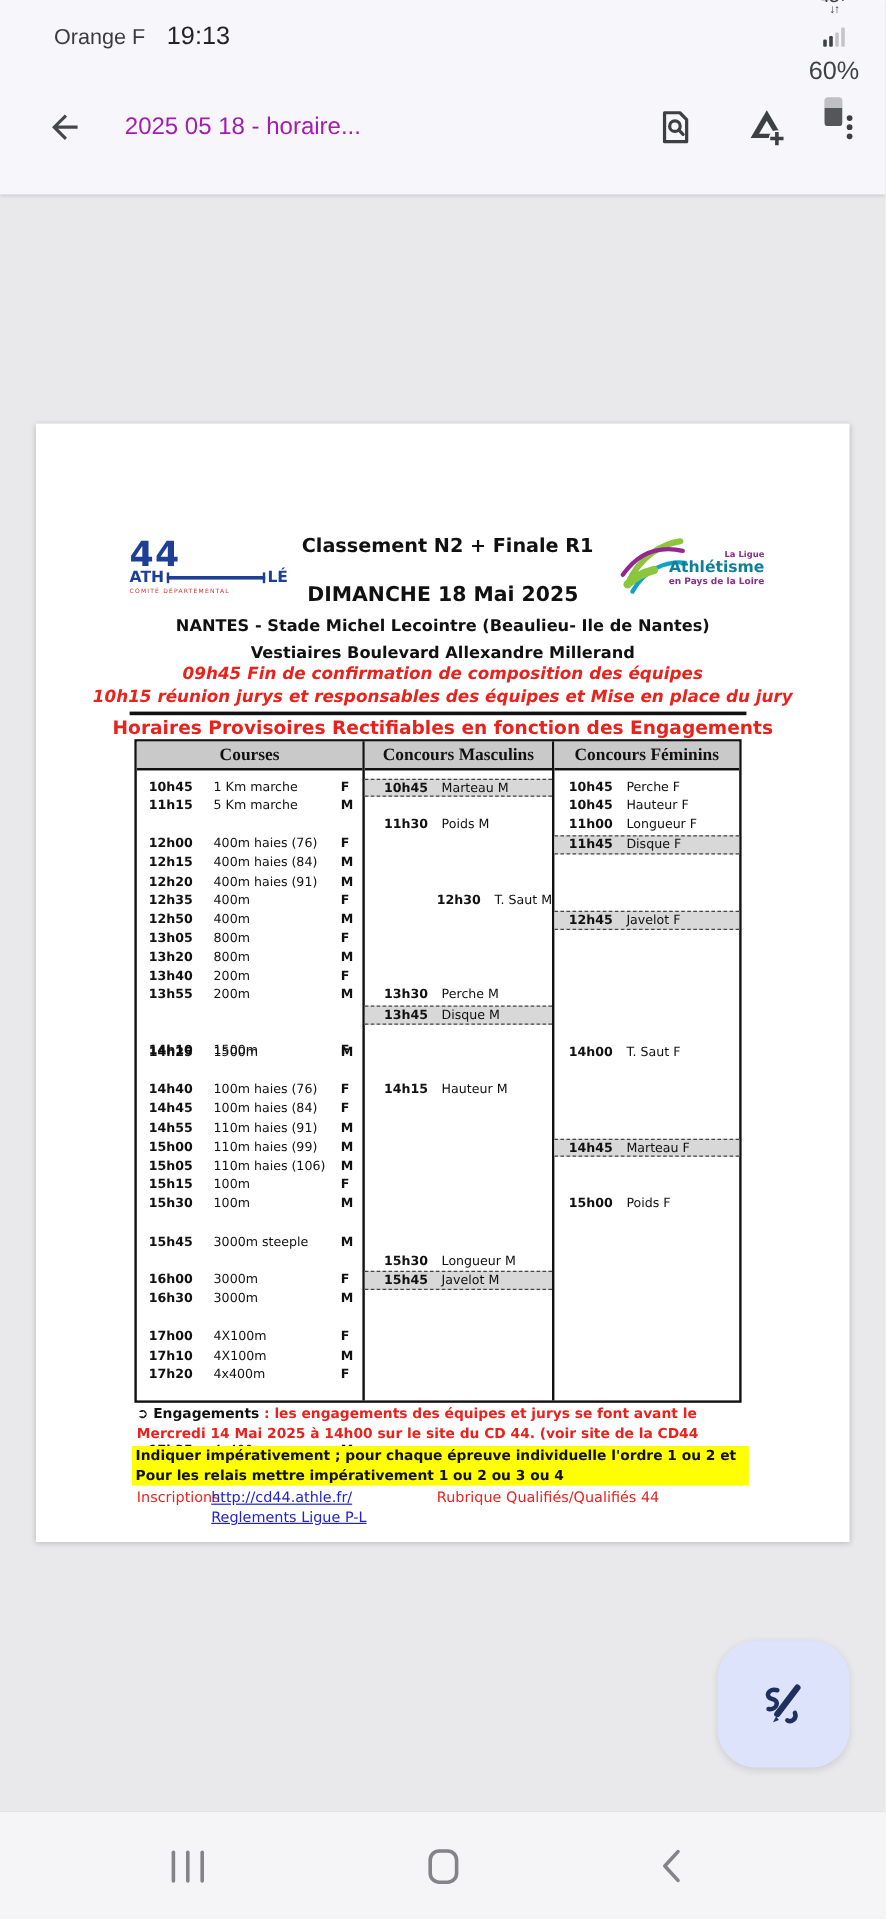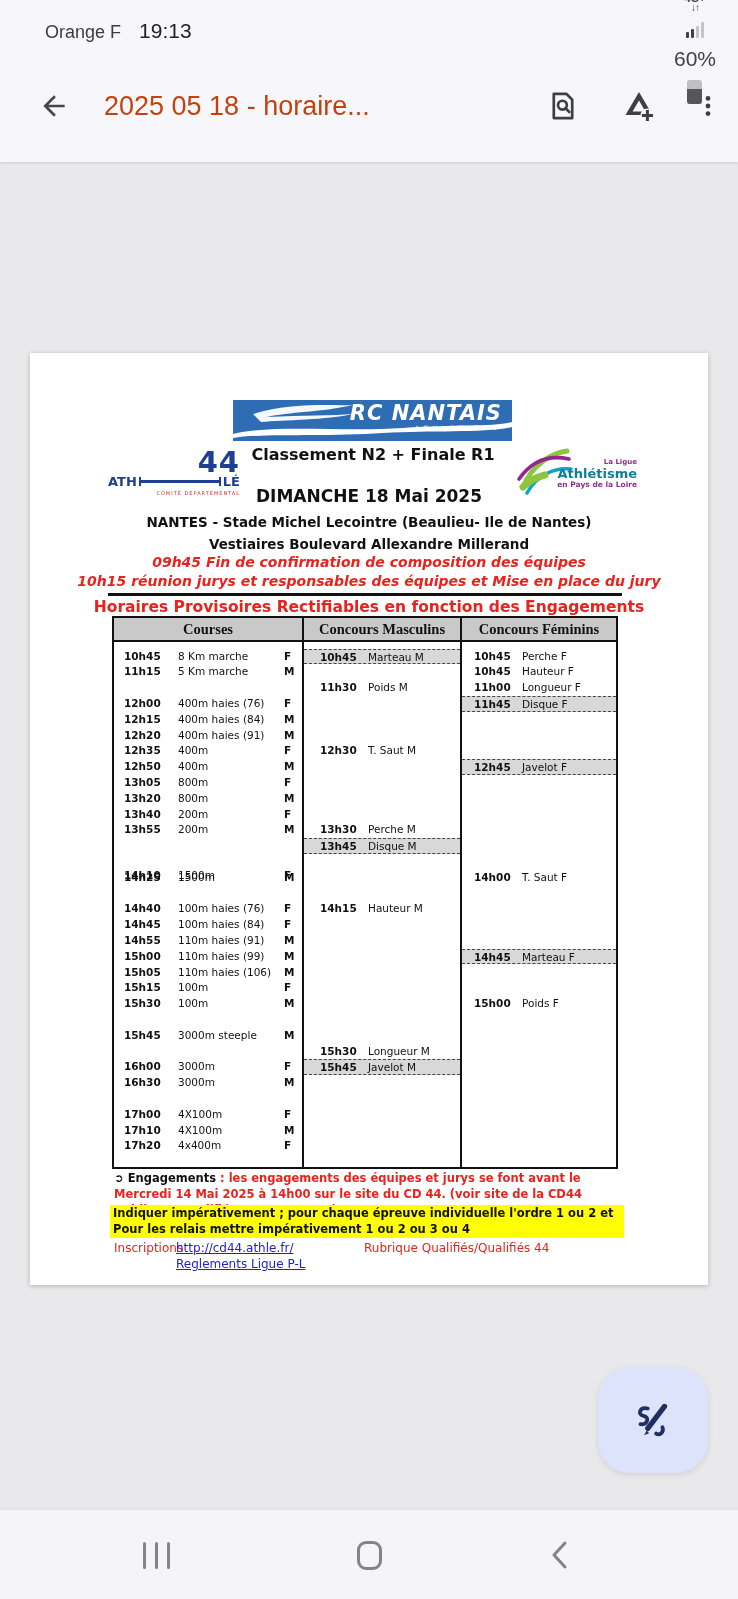--- a/index.html
+++ b/index.html
@@ -32,7 +32,7 @@
   .battery:before{content:"";position:absolute;left:0;bottom:0;width:100%;height:62%;background:#55565a;}
   .appbarrow{position:absolute;top:62px;left:0;right:0;height:88px;display:flex;align-items:center;}
   .backbtn{width:56px;height:56px;margin-left:26px;display:flex;align-items:center;justify-content:center;}
-  .apptitle{font-size:27px;color:#c2410c;margin-left:22px;flex:1;white-space:nowrap;overflow:hidden;}
+  .apptitle{font-size:20px;color:#a21caf;margin-left:22px;flex:1;white-space:nowrap;overflow:hidden;}
   .abicon{width:54px;height:54px;display:flex;align-items:center;justify-content:center;margin-right:22px;}
   .abicon svg{display:block;}
   

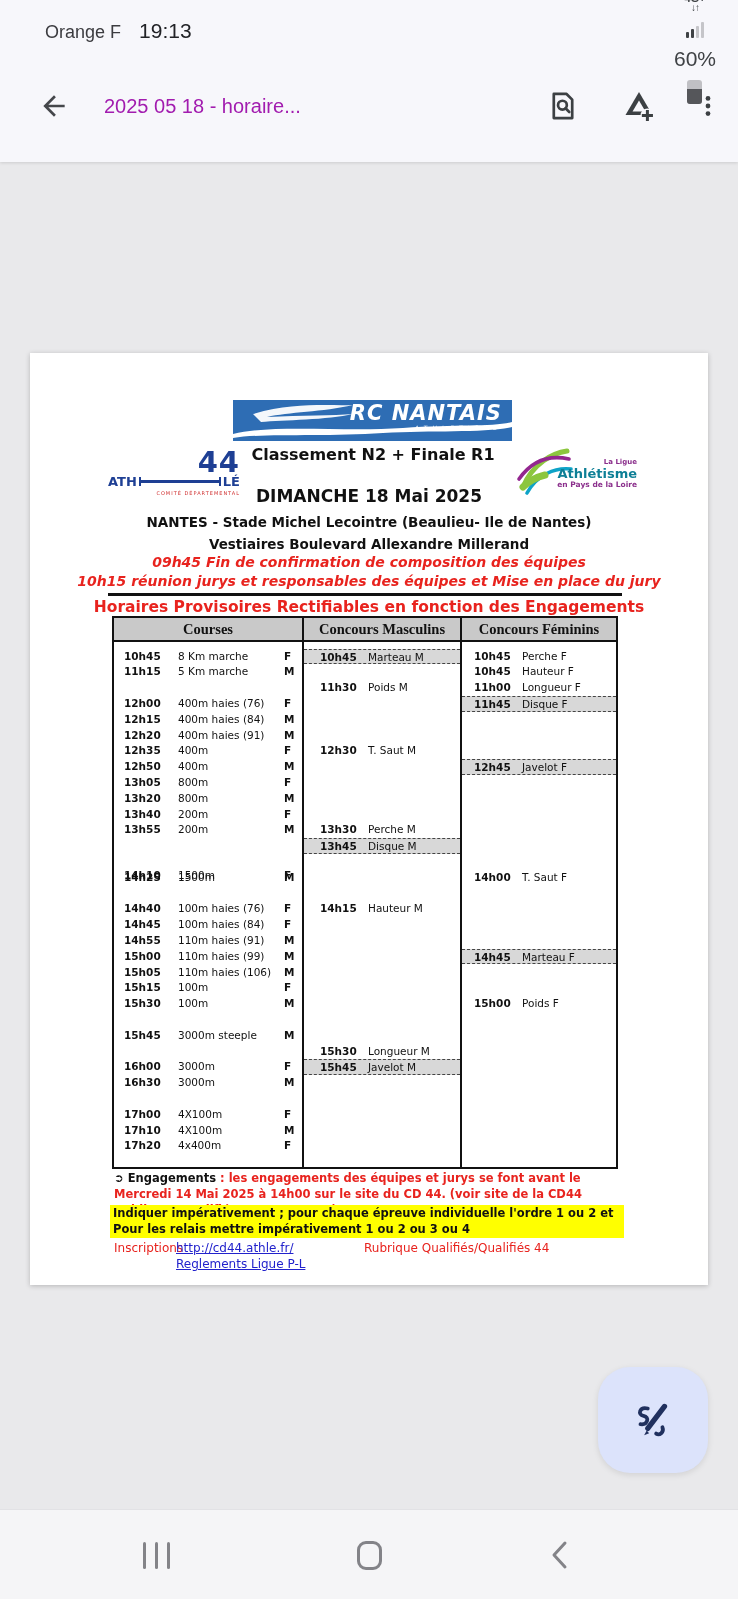--- a/index.html
+++ b/index.html
@@ -183,16 +183,6 @@
 <div class="content">
   <div class="page">
 
-    <div class="banner">
-      <svg width="279" height="41" viewBox="0 0 279 41">
-        <path d="M20 14 C60 2 95 6 120 5 C90 12 55 12 34 17 C70 15 100 16 120 14 C95 20 50 20 28 22 Z" fill="#ffffff" opacity=".95"></path>
-        <path d="M0 34 C40 24 110 32 170 28 C225 24 260 27 279 22 L279 27 C250 33 200 30 150 33 C90 37 30 33 0 38 Z" fill="#ffffff"></path>
-      </svg>
-      <div class="bannertext">
-        <div class="big">RC NANTAIS</div>
-        <div class="sub">ATHLETISME</div>
-      </div>
-    </div>
 
     <div class="classement">Classement N2 + Finale R1</div>
 

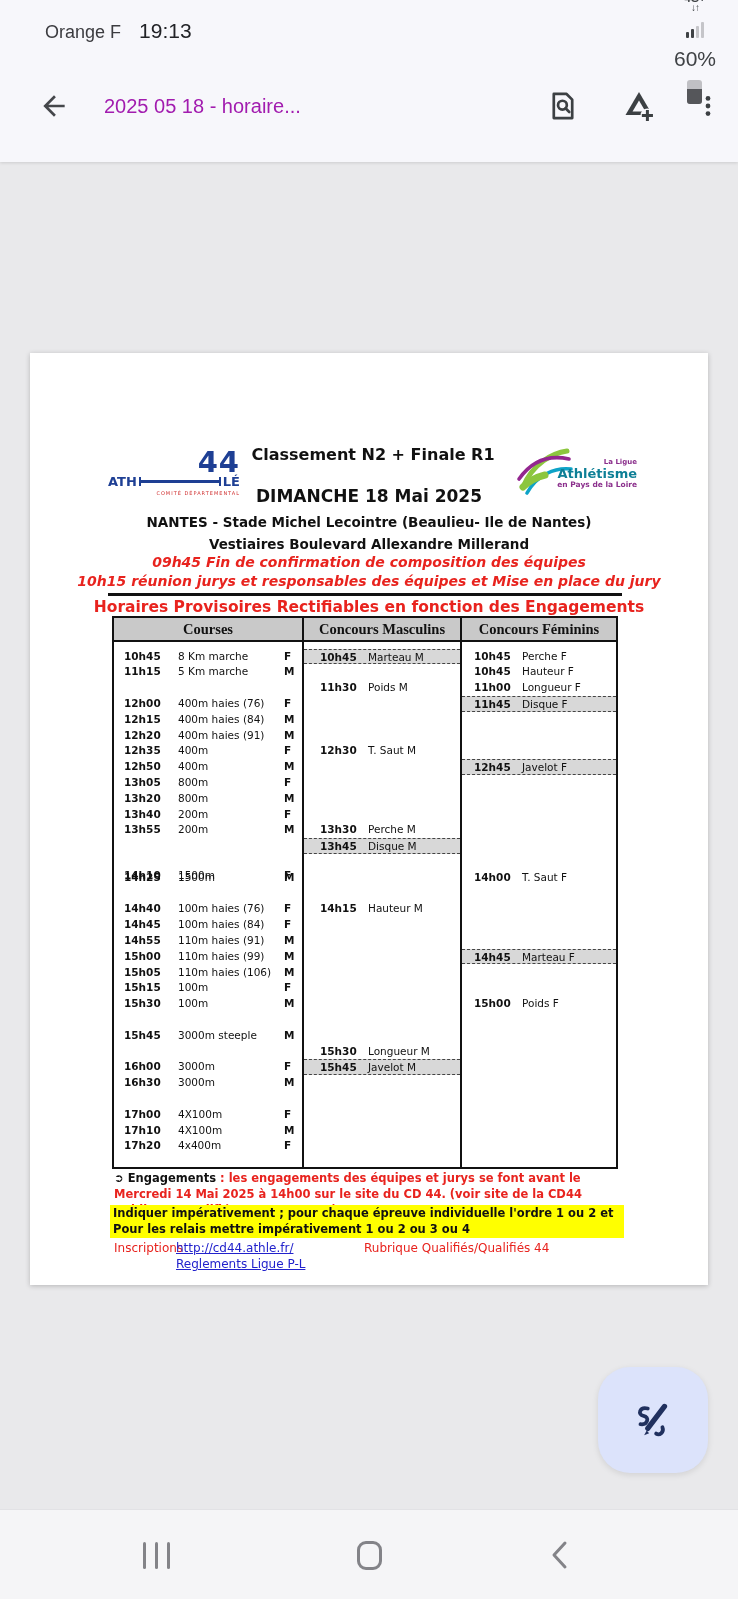--- a/index.html
+++ b/index.html
@@ -48,7 +48,7 @@
   .classement{position:absolute;left:183px;top:92px;width:320px;text-align:center;
               font-weight:700;font-size:16px;}
   
-  .logo44{position:absolute;left:78px;top:96px;width:132px;text-align:right;color:var(--navy);}
+  .logo44{position:absolute;left:78px;top:96px;width:132px;text-align:left;color:var(--navy);}
   .logo44 .num{font-size:29px;font-weight:800;letter-spacing:1px;line-height:26px;}
   .logo44 .word{display:flex;align-items:center;font-size:13px;font-weight:800;line-height:13px;}
   .logo44 .word .bar{flex:1;height:3px;background:var(--navy);margin:0 2px;position:relative;}

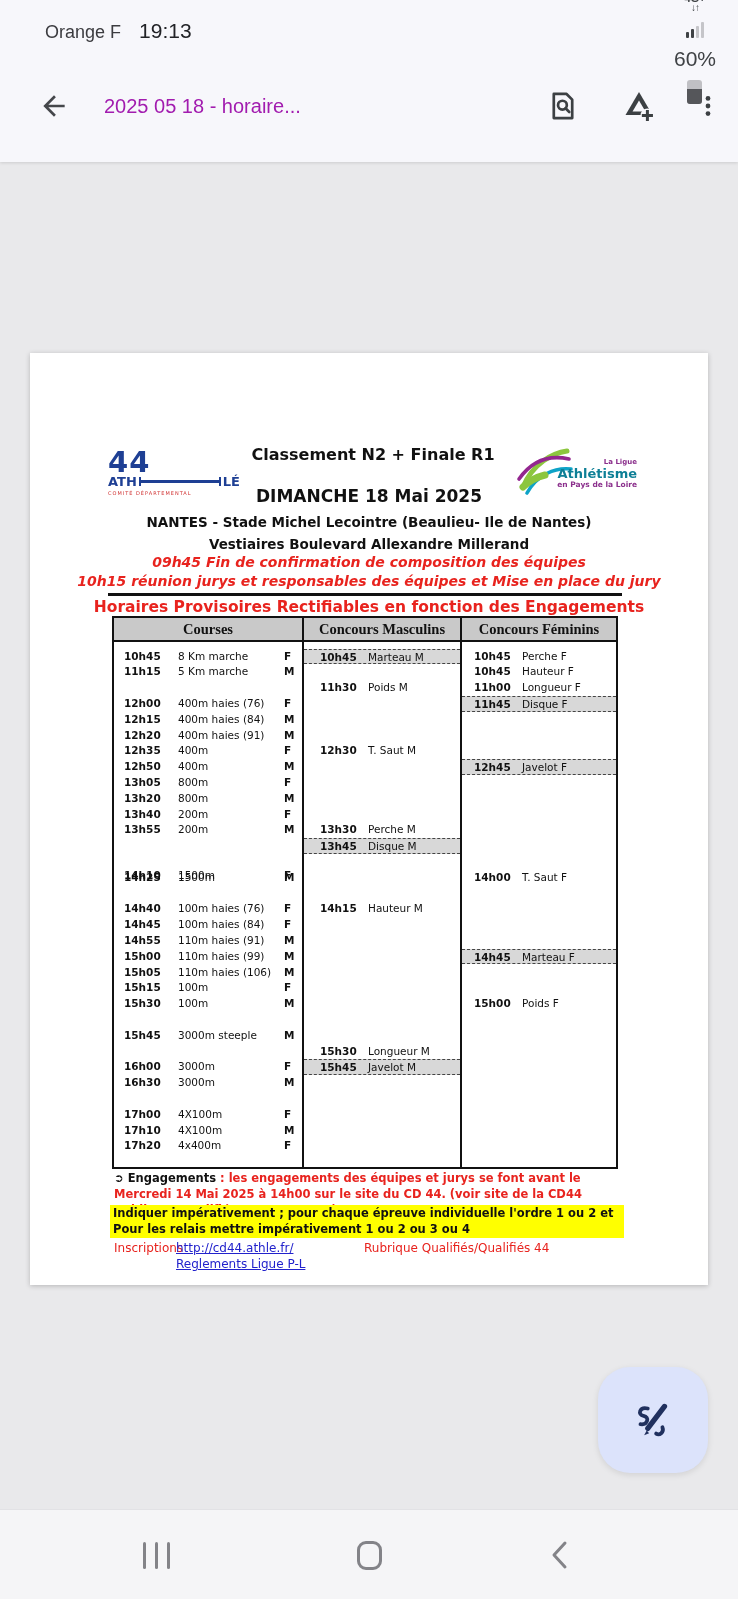--- a/index.html
+++ b/index.html
@@ -224,7 +224,7 @@
         <div class="tbody">
             <div class="trow" style="top: 4px;">
               <span class="t">10h45</span>
-              <span class="e">8 Km marche</span>
+              <span class="e">1 Km marche</span>
               <span class="g">F</span>
             </div>
             <div class="trow" style="top: 19.8px;">

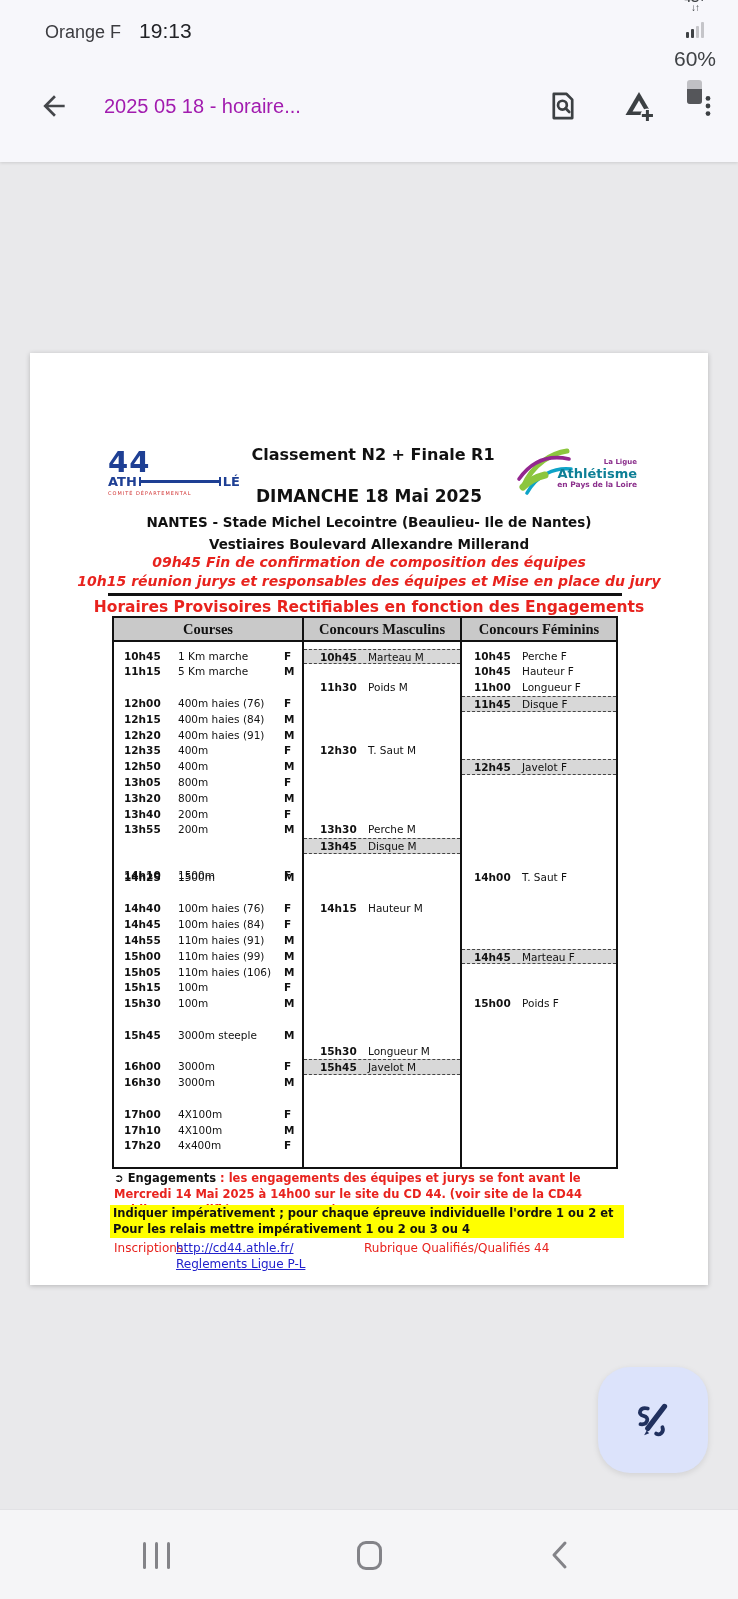--- a/index.html
+++ b/index.html
@@ -370,7 +370,7 @@
               <span class="t">11h30</span>
               <span class="e">Poids M</span>
             </div>
-            <div class="trow" style="top: 98.8px;">
+            <div class="trow" style="top: 98.8px; margin-left: 44px;">
               <span class="t">12h30</span>
               <span class="e">T. Saut M</span>
             </div>

